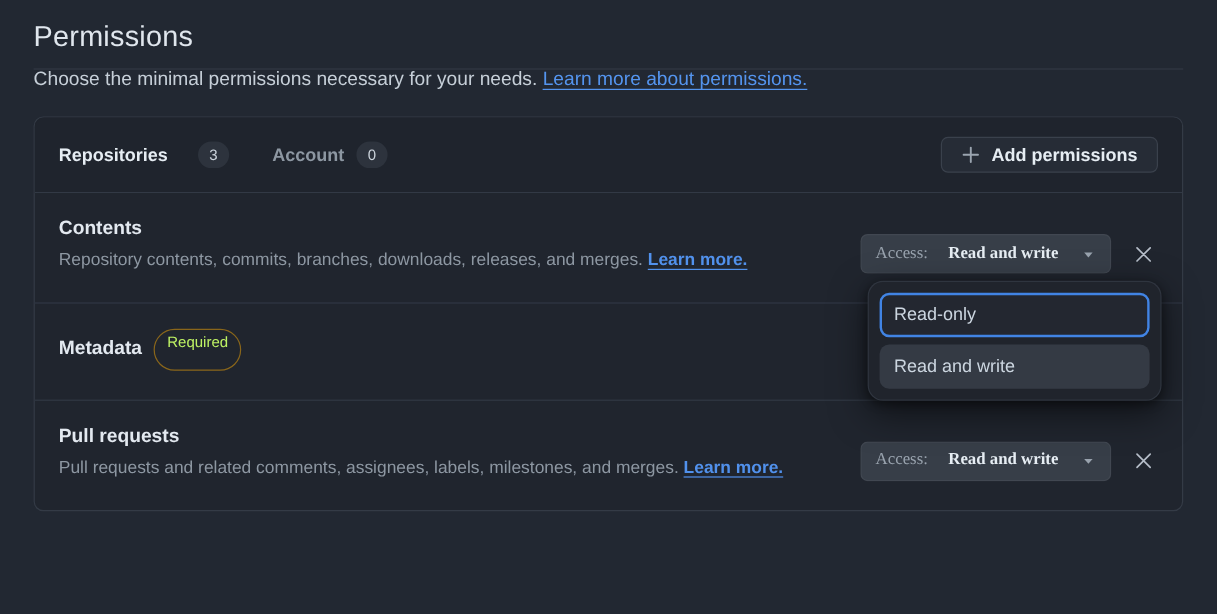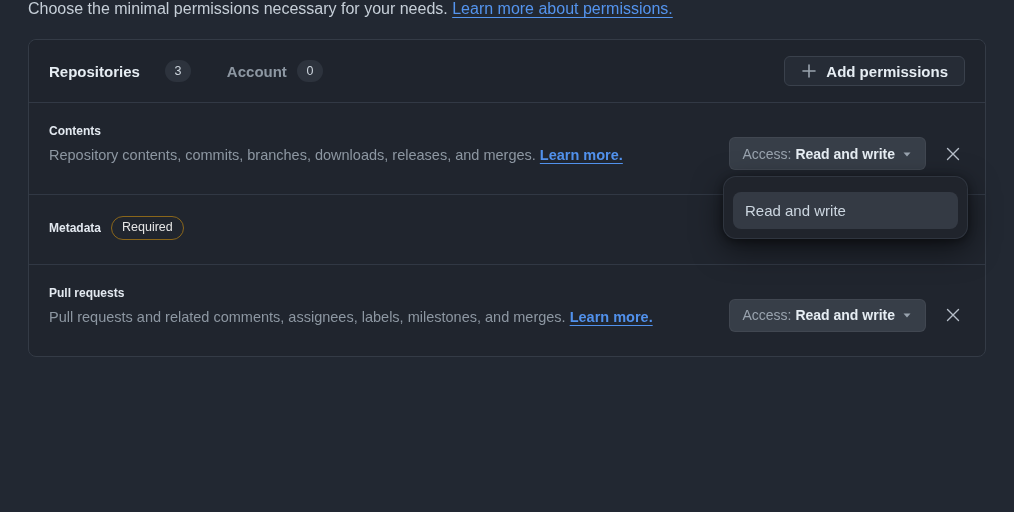--- a/index.html
+++ b/index.html
@@ -179,6 +179,7 @@
 
 <div class="page">
 
+  <h1 class="page-title">Permissions</h1>
 
   <p class="intro"><span>Choose the minimal permissions necessary for your needs. </span><a class="link">Learn more about permissions.</a></p>
 

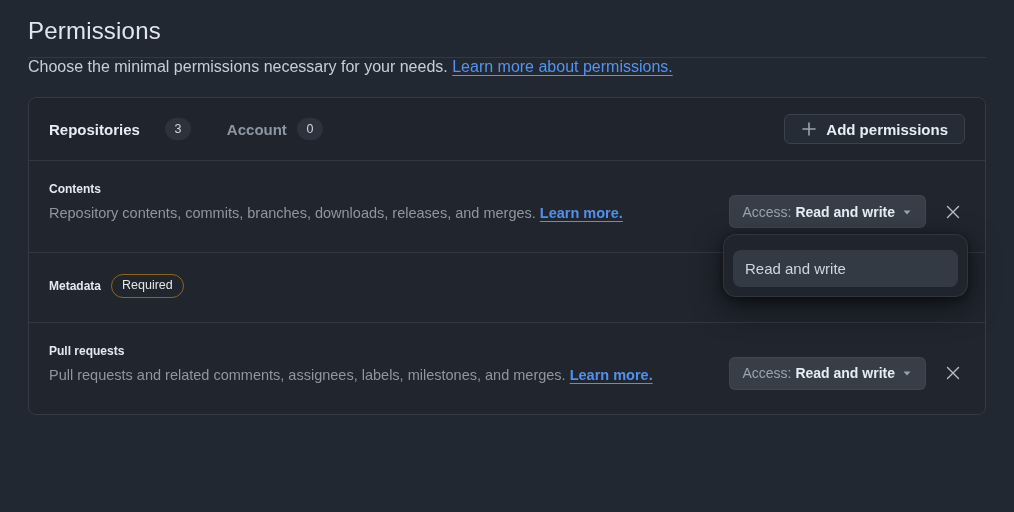--- a/index.html
+++ b/index.html
@@ -101,7 +101,7 @@
   .perm-row:last-child { border-bottom: none; }
   .perm-info { max-width: 660px; }
   .perm-title-line { display: flex; align-items: center; gap: 10px; }
-  .perm-title { font-size: 12px; font-weight: 700; color: #e3e9f0; }
+  .perm-title { font-size: 16px; font-weight: 700; color: #e3e9f0; }
   .badge-required {
     font-size: 12.5px;
     color: #e5e5e5;

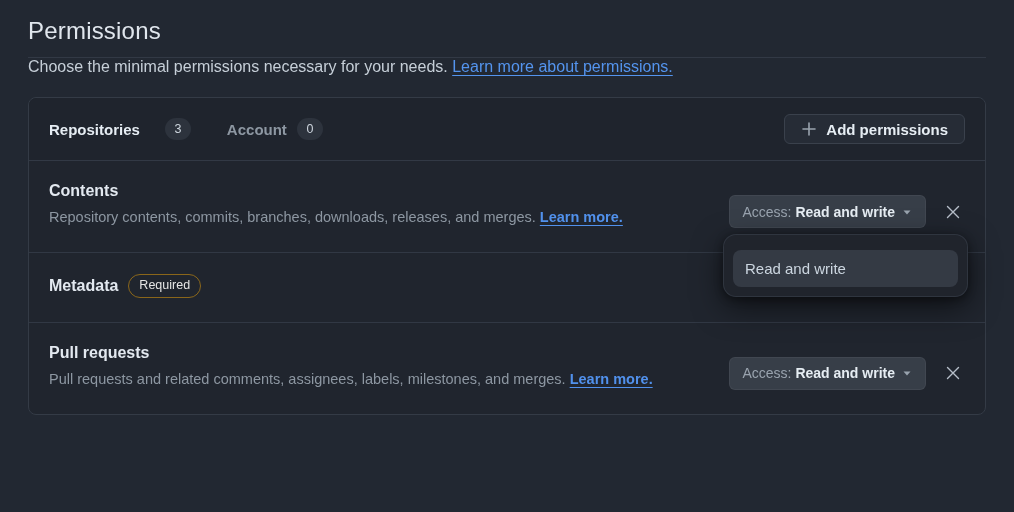--- a/index.html
+++ b/index.html
@@ -124,7 +124,7 @@
     margin-top: 13px;
   }
   .access-btn {
-    display: flex; align-items: center; gap: 4px;
+    display: flex; align-items: center; gap: 17px;
     height: 33px;
     padding: 0 12px;
     background: #373e48;
@@ -132,7 +132,7 @@
     border-radius: 6px;
     font-size: 14px;
     cursor: pointer;
-    font-family: Liberation Sans, sans-serif;
+    font-family: Liberation Serif, serif;
     color: #e6edf3;
   }
   .access-label { color: #99a3ae; font-weight: 400; }

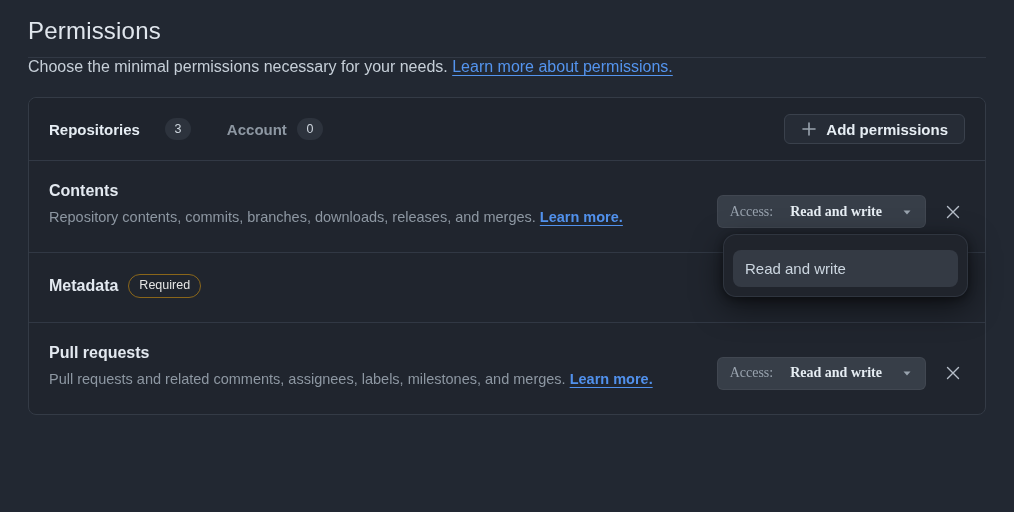--- a/index.html
+++ b/index.html
@@ -231,6 +231,7 @@
       </div>
 
       <div class="popover">
+        <div class="option focused">Read-only</div>
         <div class="option hover-item">Read and write</div>
       </div>
     </div>

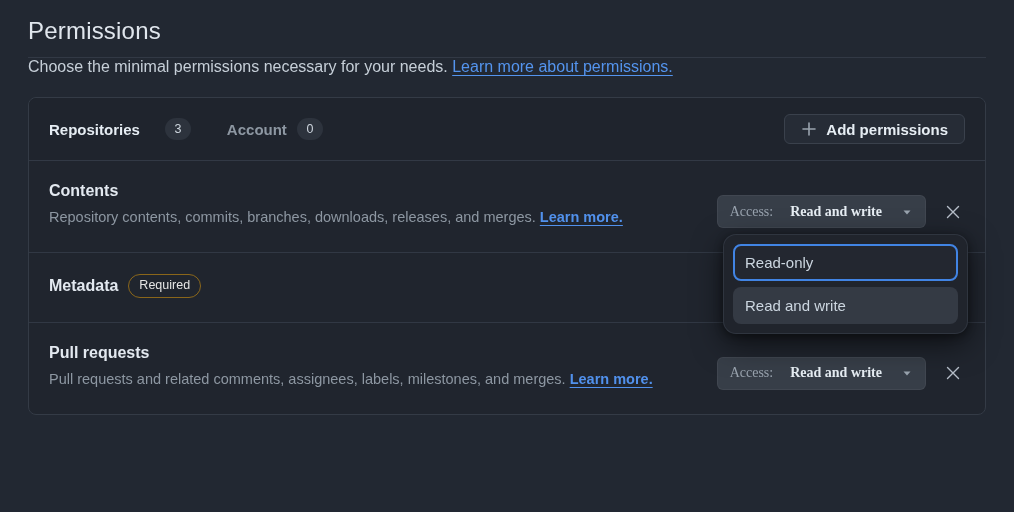--- a/index.html
+++ b/index.html
@@ -104,10 +104,10 @@
   .perm-title { font-size: 16px; font-weight: 700; color: #e3e9f0; }
   .badge-required {
     font-size: 12.5px;
-    color: #e5e5e5;
+    color: #bef264;
     border: 1px solid rgba(174, 124, 20, 0.75);
     border-radius: 999px;
-    padding: 2px 10px 3px;
+    padding: 2px 10px 14px;
     line-height: 1.35;
   }
   .perm-desc {

